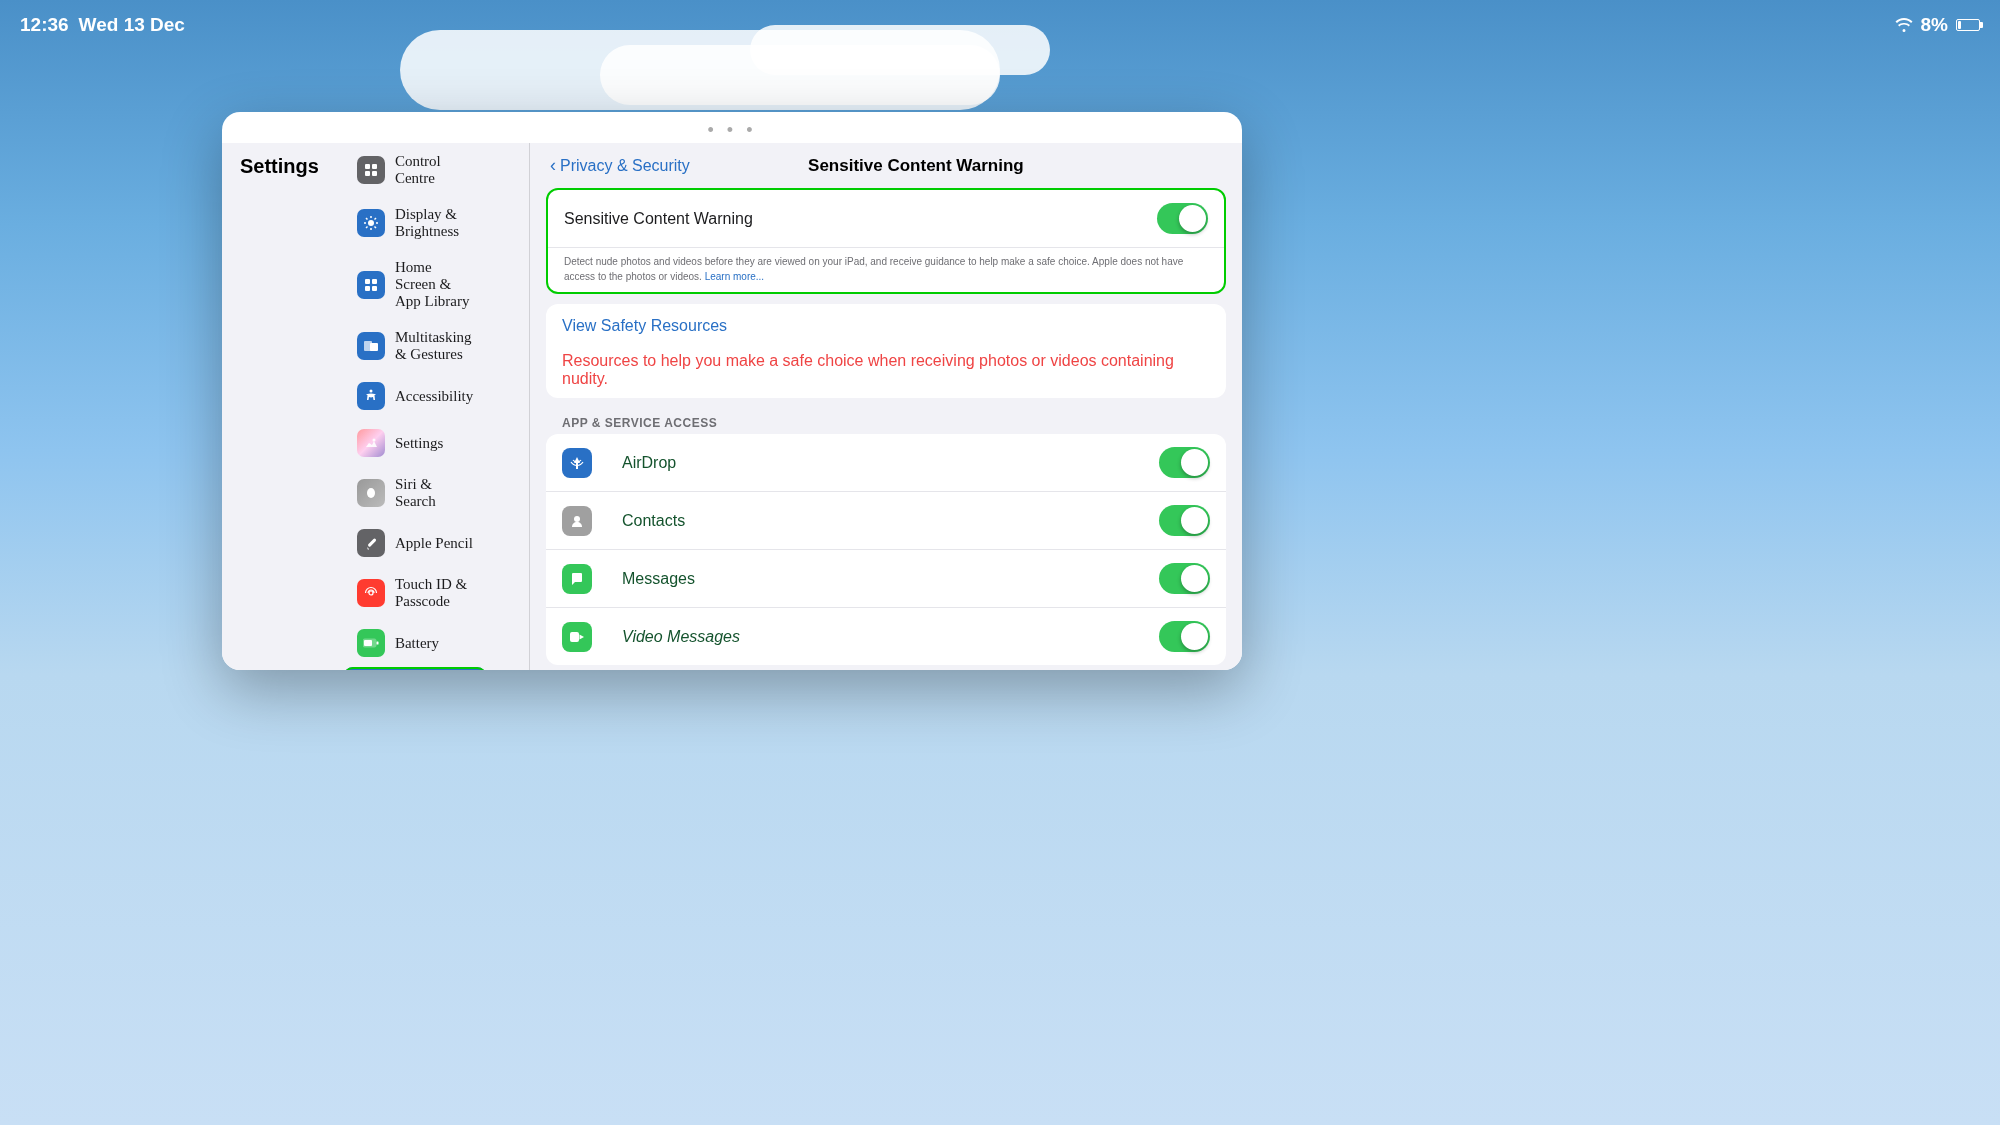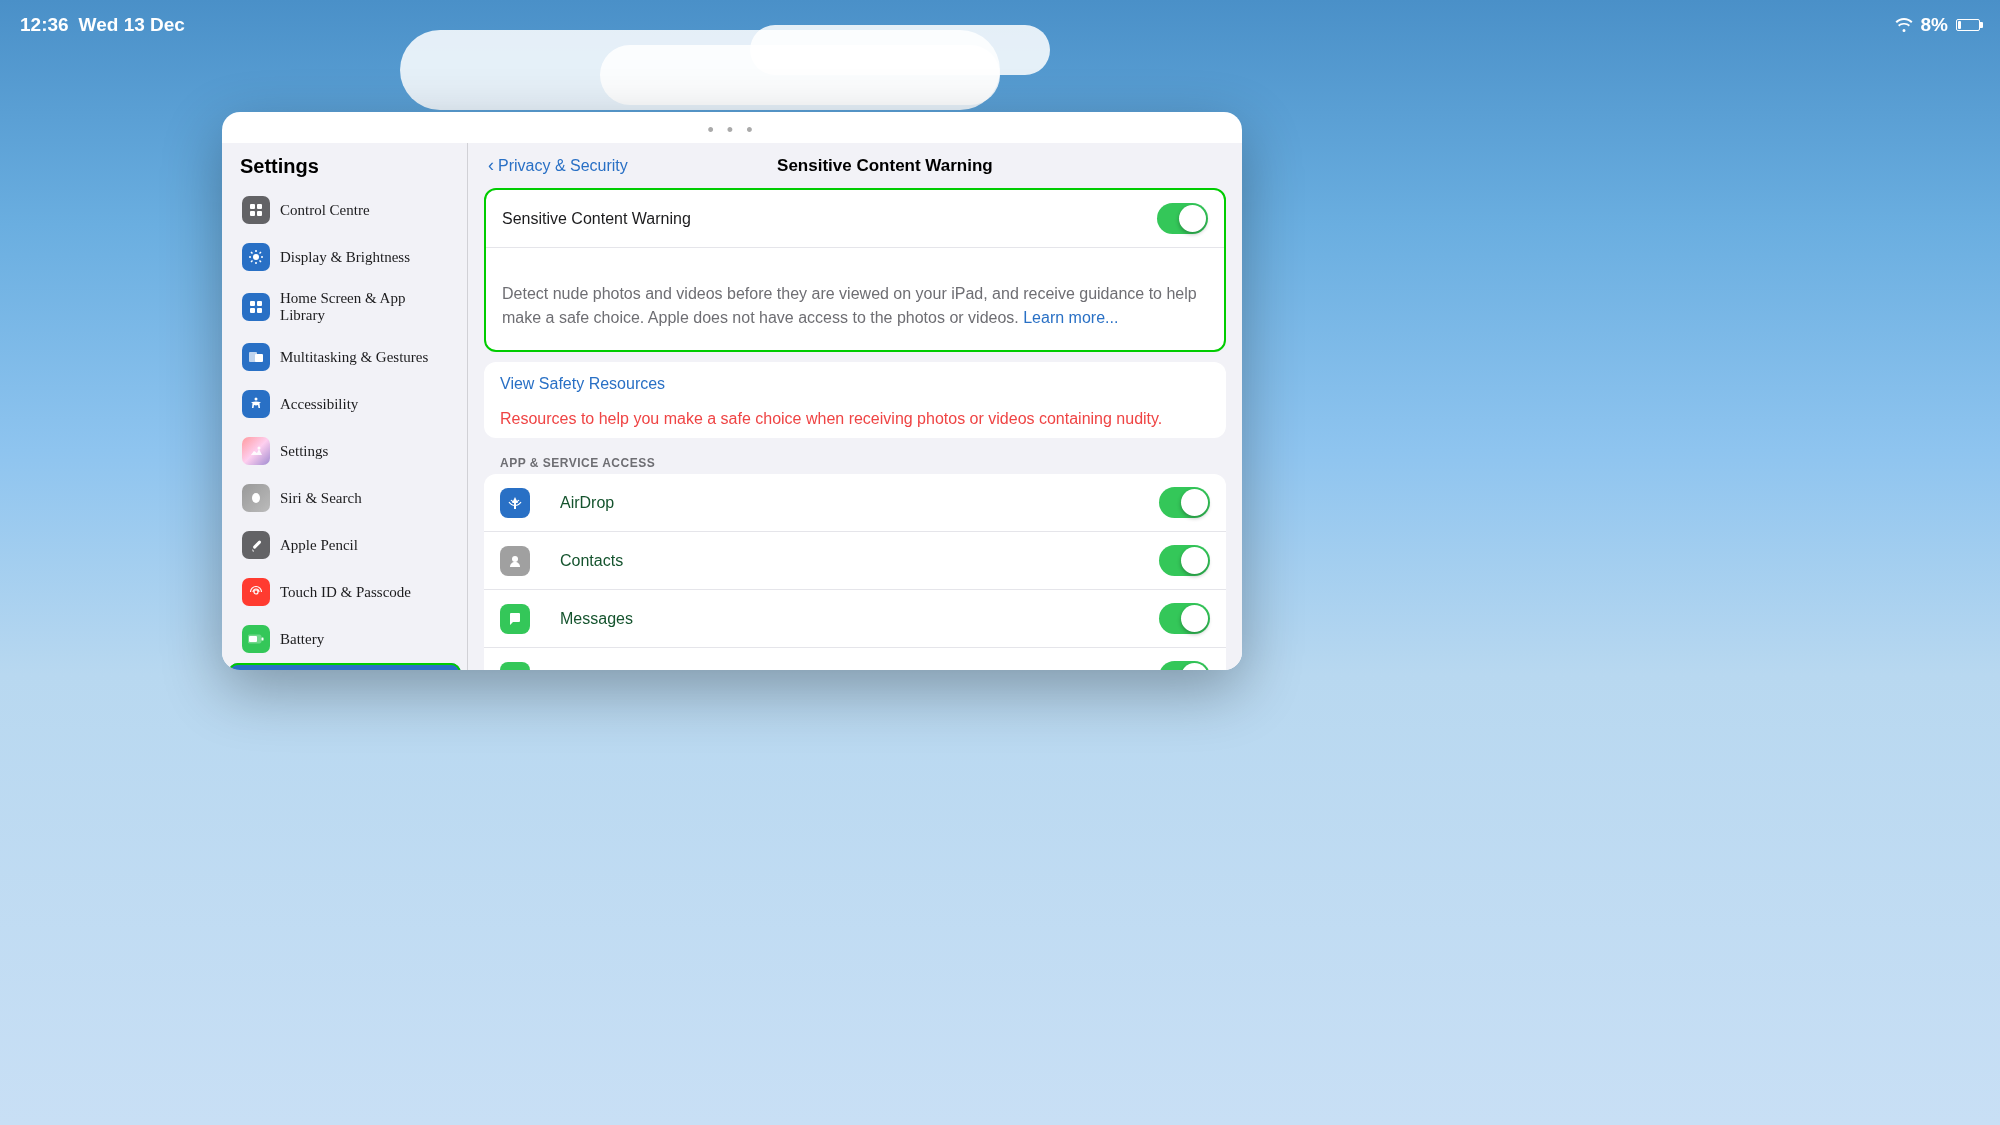--- a/index.html
+++ b/index.html
@@ -108,11 +108,11 @@
 
     
     .sidebar {
-      width: 246px;
+      width: 308px;
       background: #f2f2f7;
       border-right: 1px solid #d1d1d6;
       display: flex;
-      flex-direction: column;
+      flex-direction: row;
       flex-shrink: 0;
       overflow-y: auto;
     }

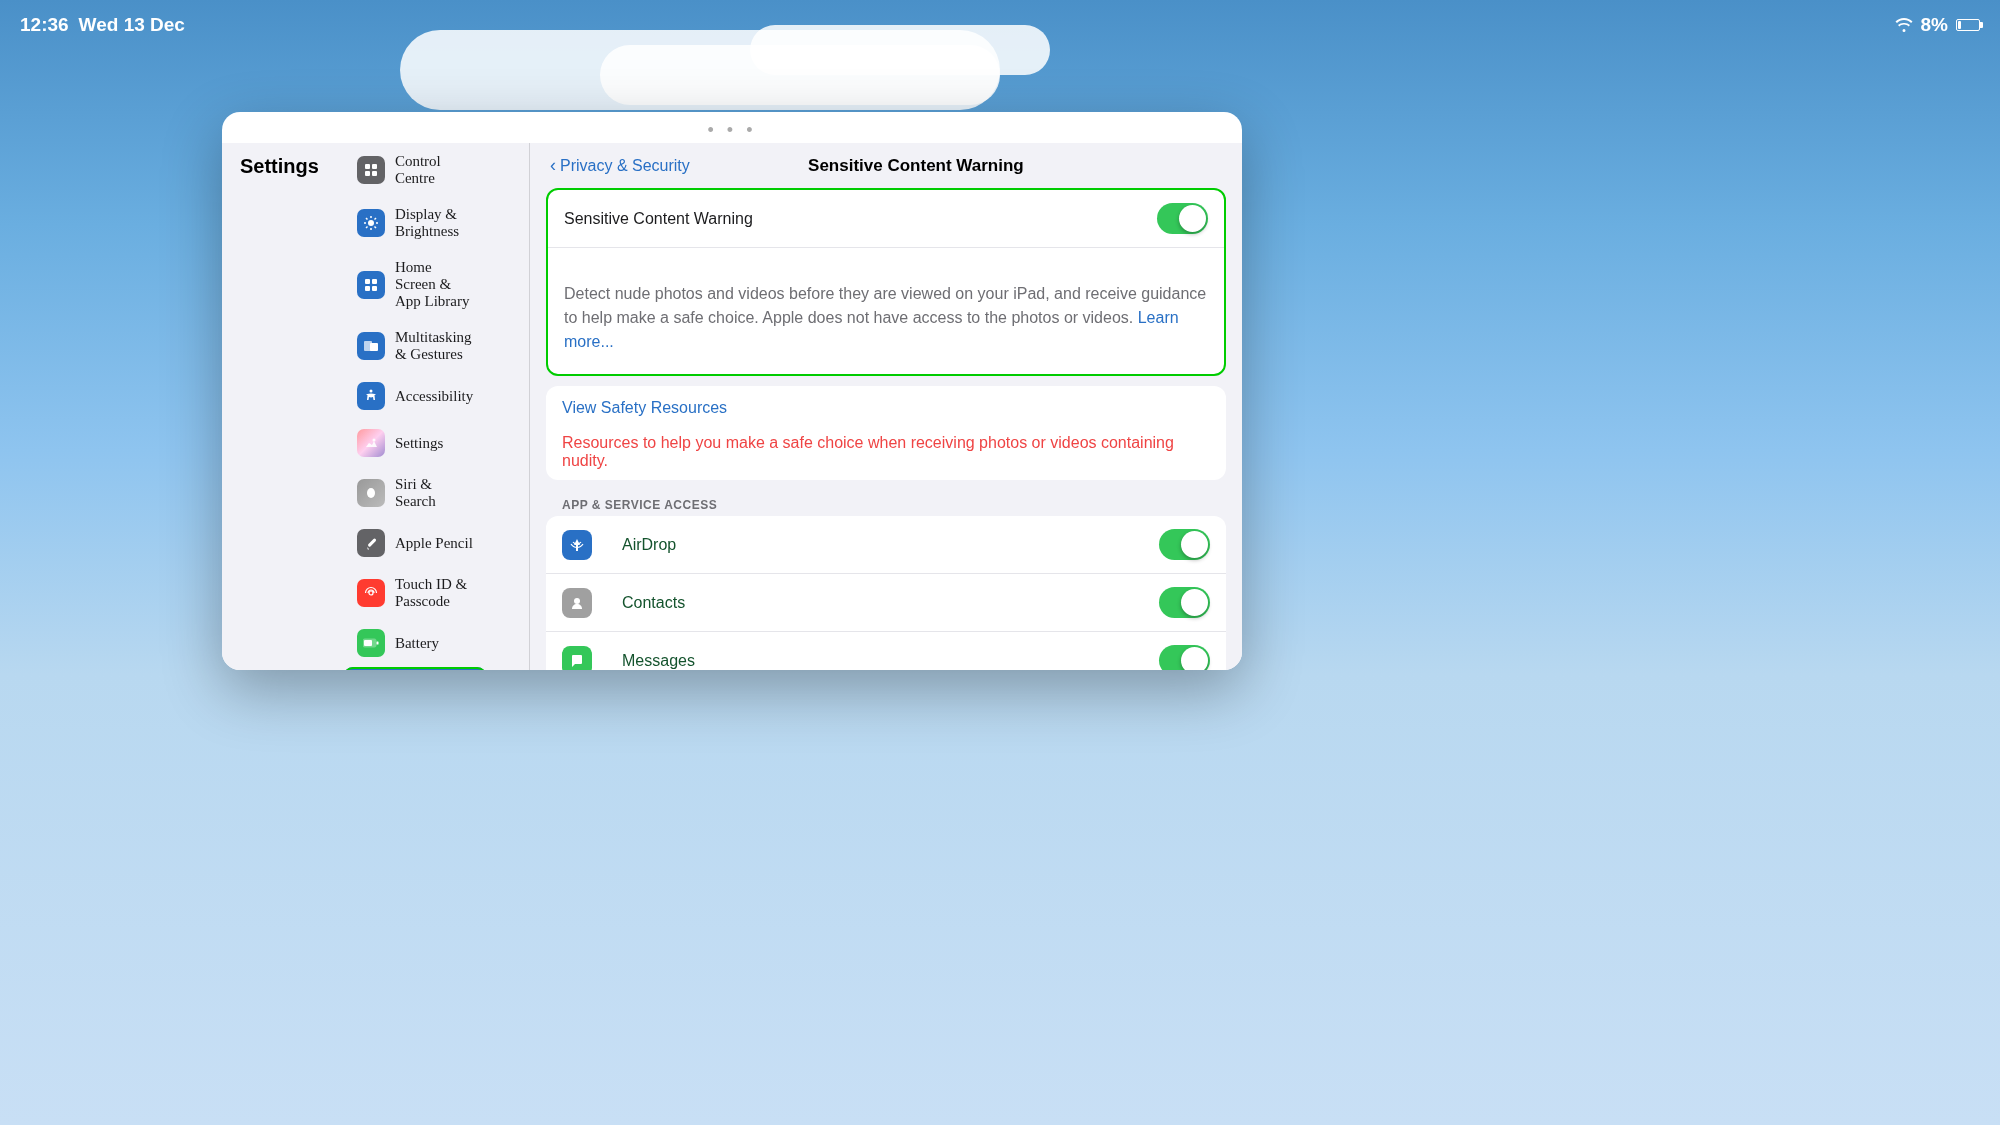--- a/index.html
+++ b/index.html
@@ -276,11 +276,10 @@
     }
 
     .description-text {
-      font-size: 16px;
+      font-size: 10px;
       color: #6e6e73;
-      padding: 6px 16px 20px;
+      padding: 6px 16px 8px;
       line-height: 1.5;
-      margin-top: 28px;
     }
     .description-text a {
       color: #2970c5;

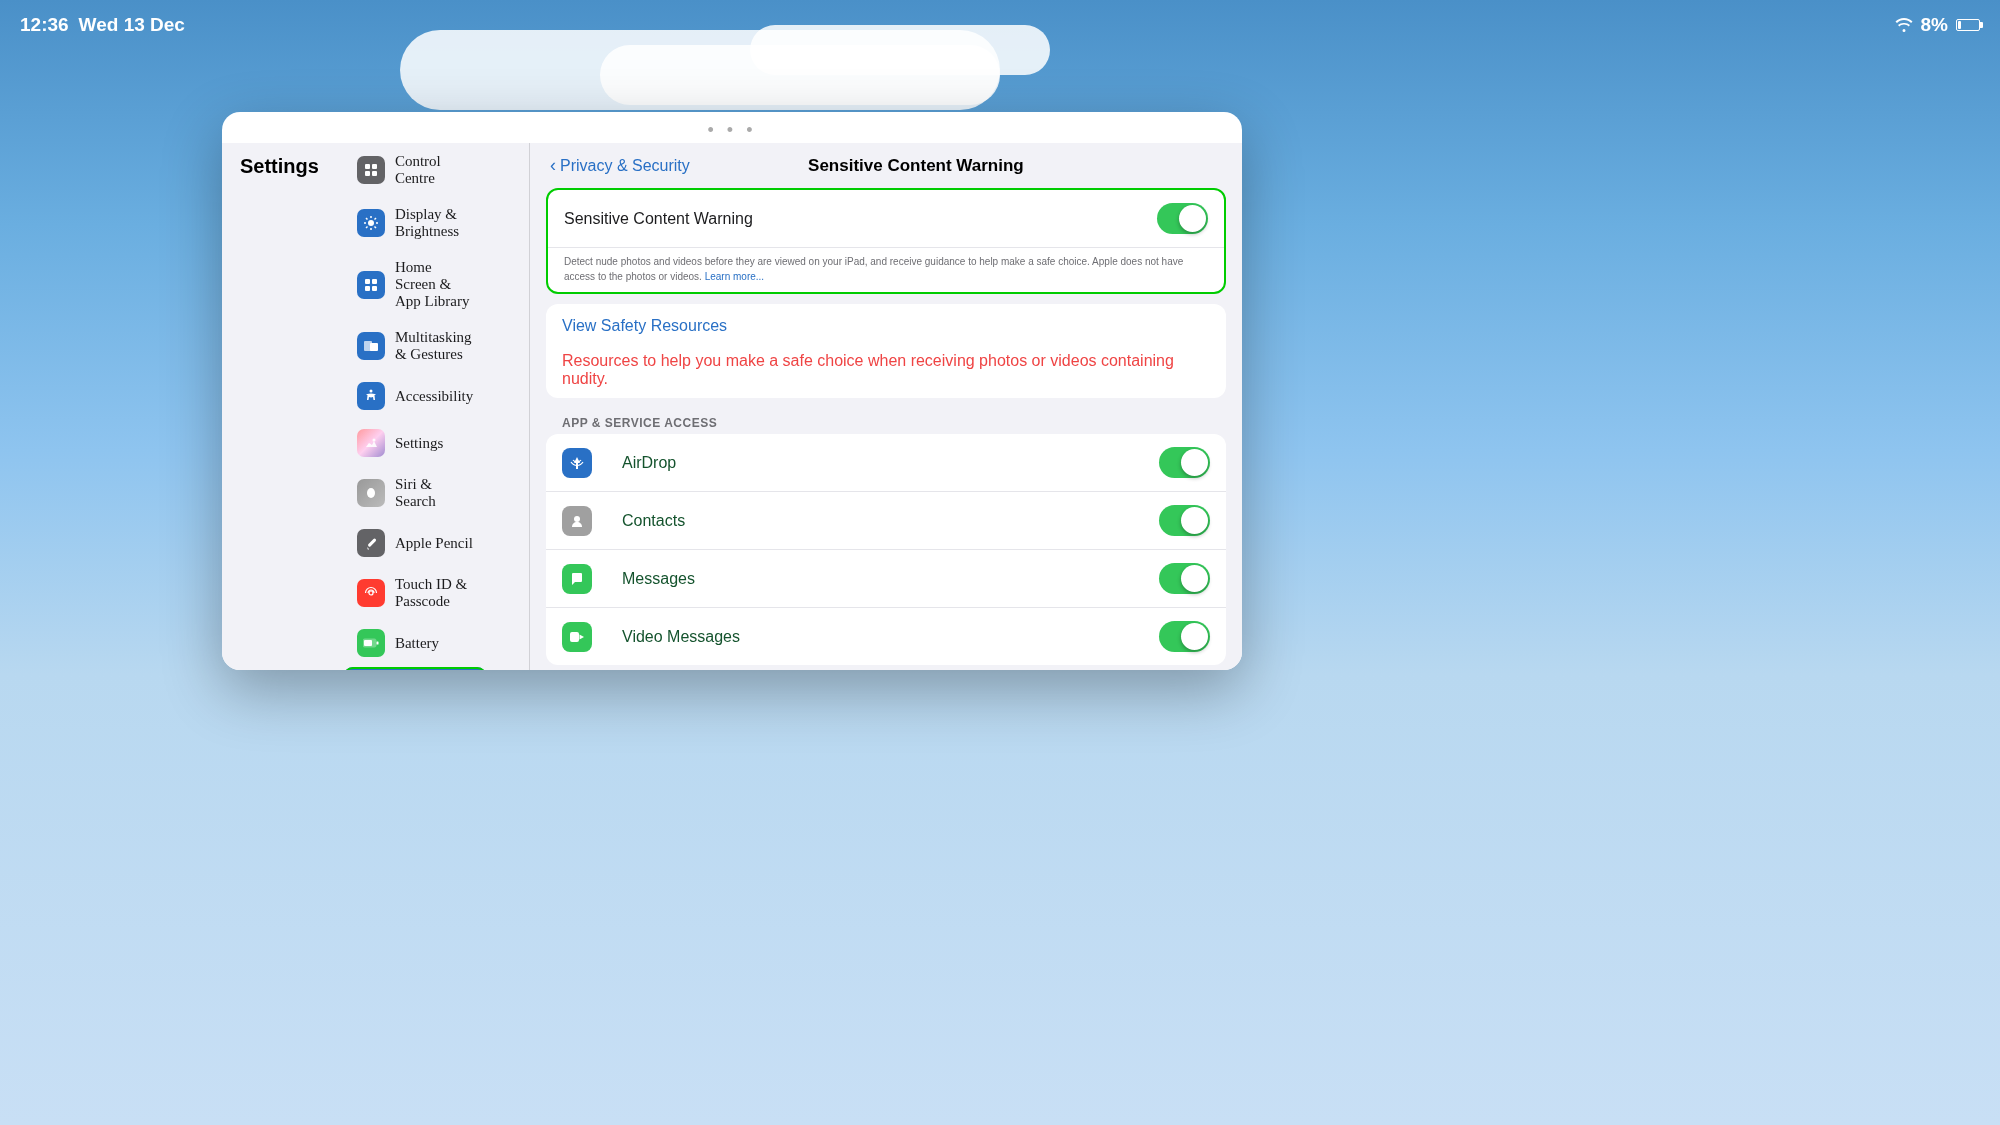--- a/index.html
+++ b/index.html
@@ -218,7 +218,7 @@
       padding: 13px 16px;
       border-bottom: 1px solid #e5e5ea;
     }
-    .setting-row:last-child { border-bottom: none; }
+    .setting-row:last-child { border-bottom: none; font-style: italic; }
     .setting-row-icon {
       width: 30px;
       height: 30px;

